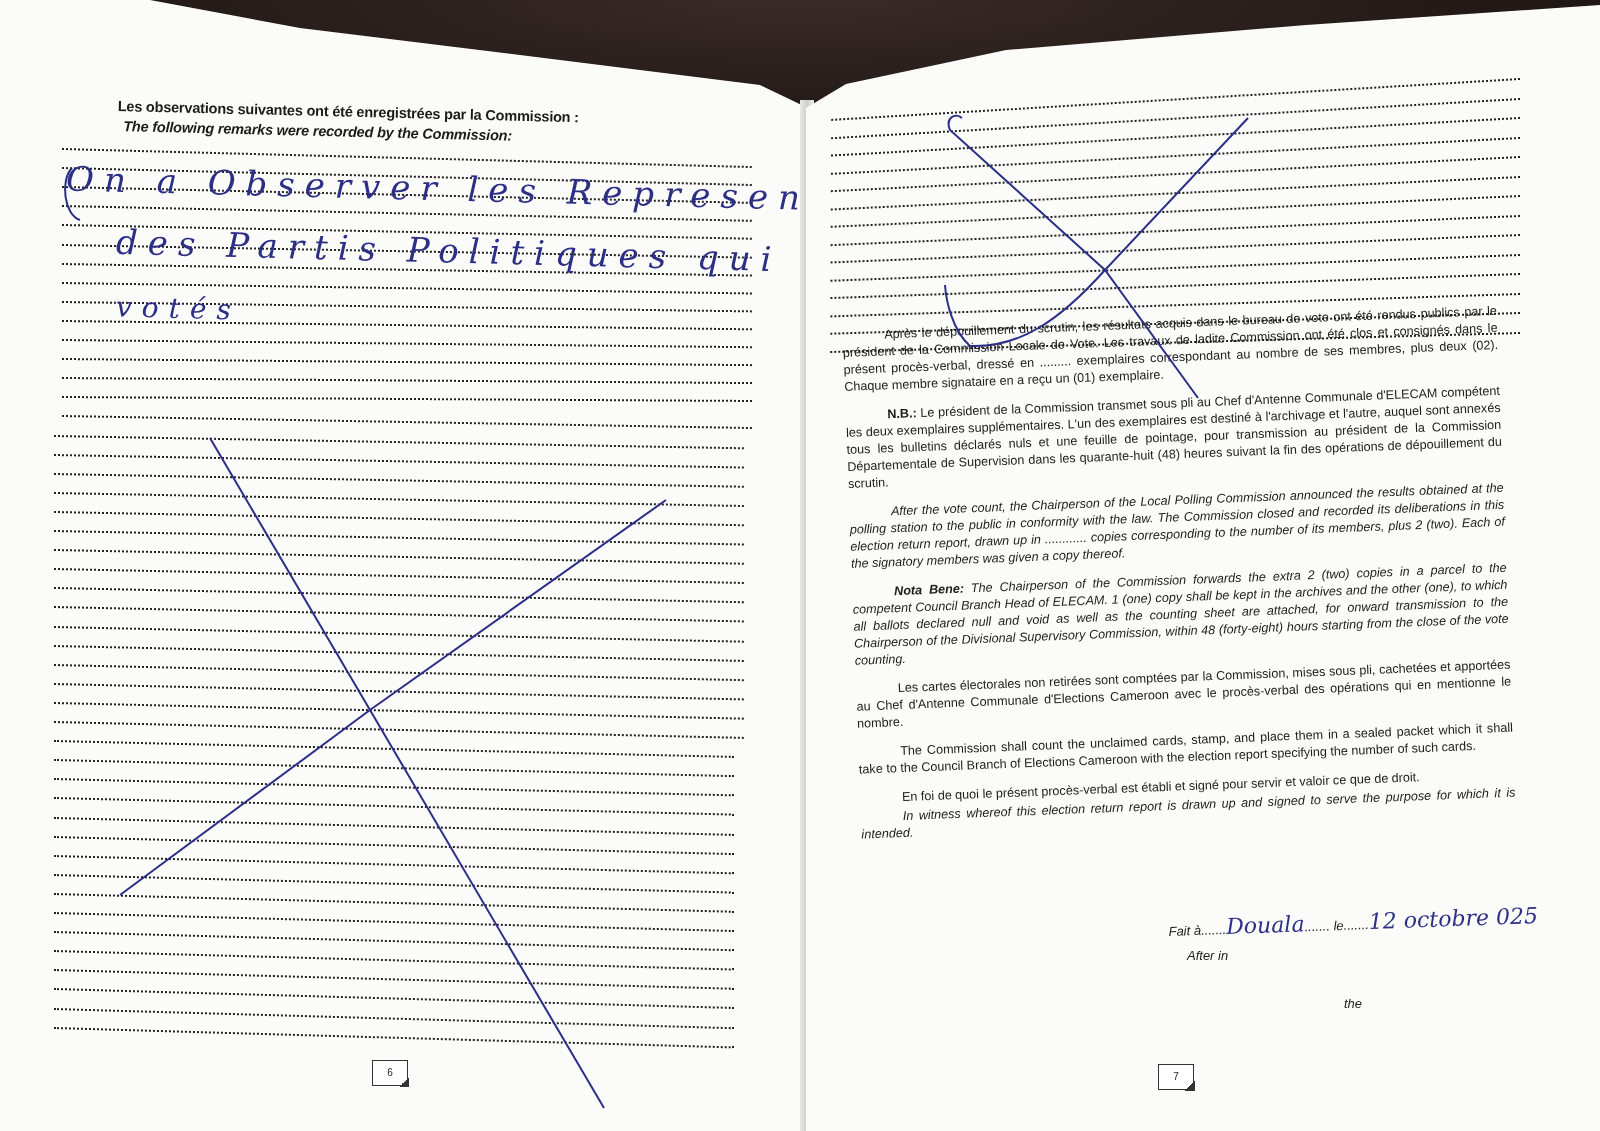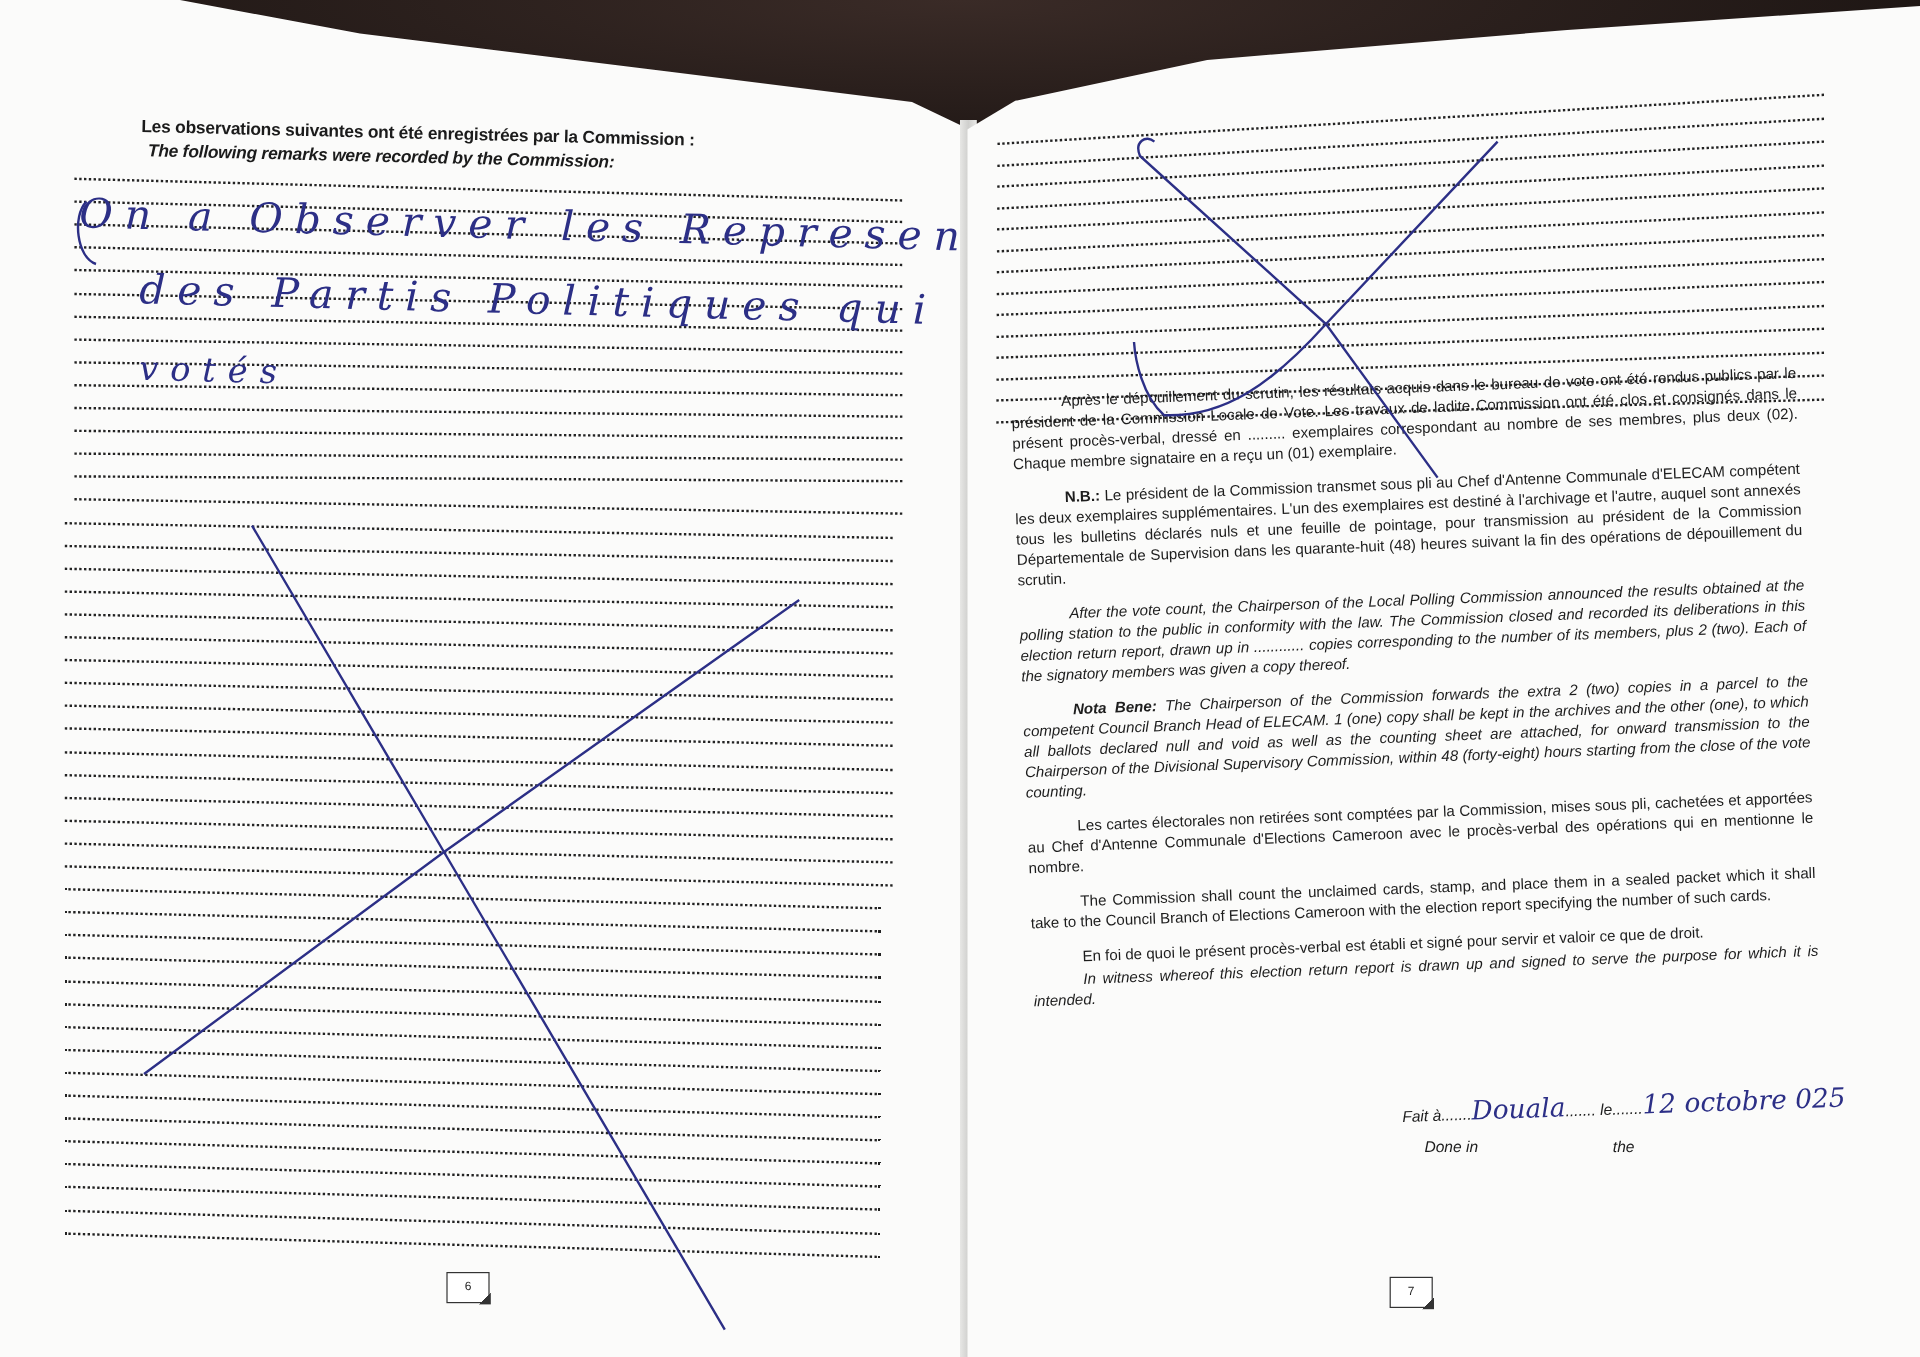--- a/index.html
+++ b/index.html
@@ -133,7 +133,7 @@
   <span>Fait à</span><span>.......</span><span class="hw">Douala</span><span>.......</span>
   <span>le</span><span>.......</span><span class="hw">12 octobre 025</span>
 </div>
-<div class="sign-sub" style="left:1187px;top:948px;">Done in</div>
+<div class="sign-sub" style="left:1187px;top:948px;">After in</div>
 <div class="sign-sub" style="left:1344px;top:948px;text-align:right;">the</div>
 
 <svg class="marks" viewBox="0 0 1600 1131">

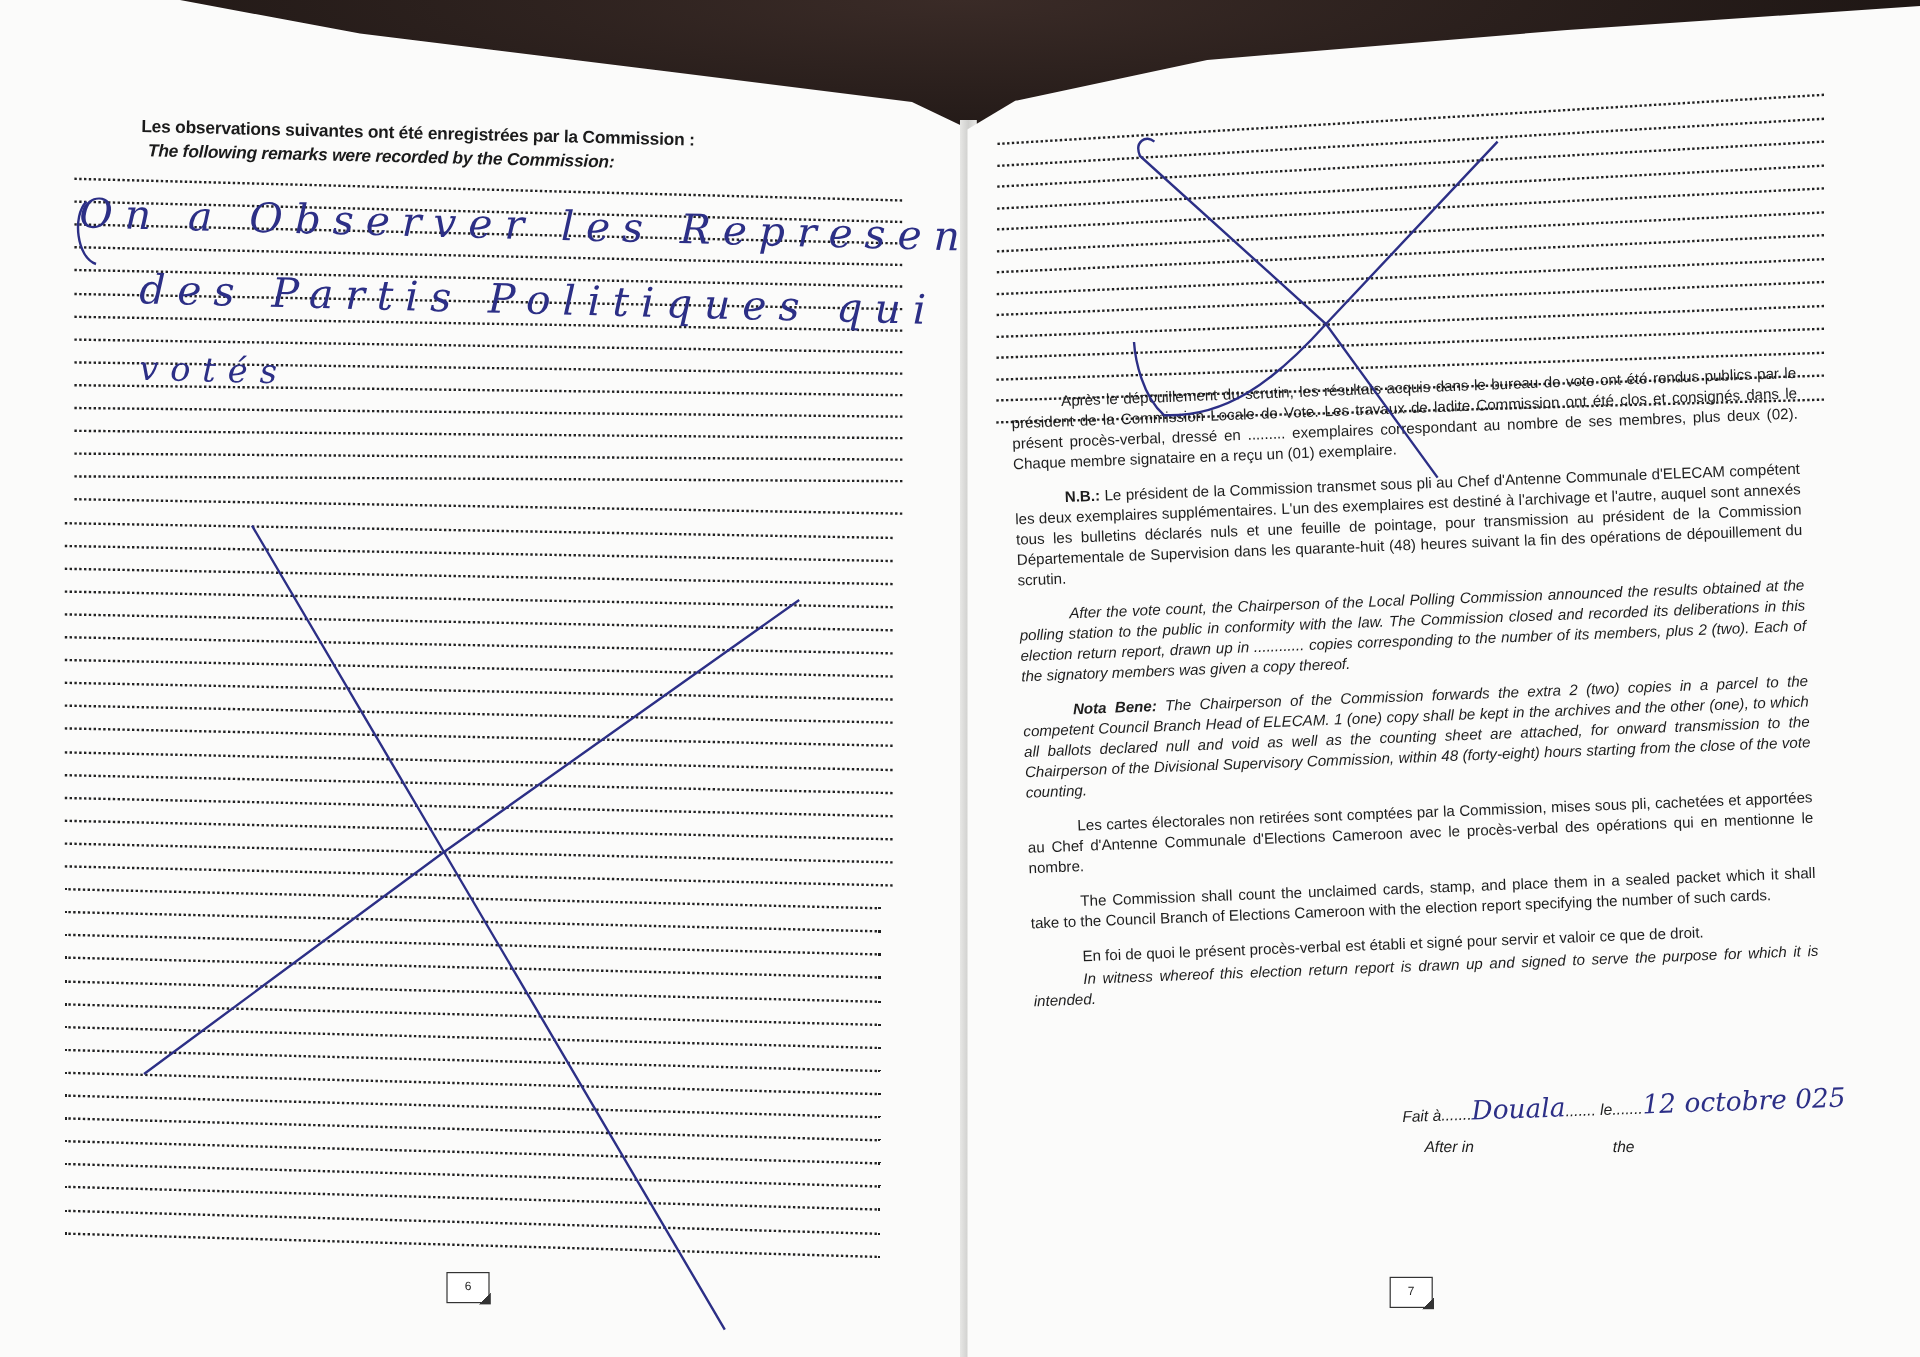--- a/index.html
+++ b/index.html
@@ -134,7 +134,7 @@
   <span>le</span><span>.......</span><span class="hw">12 octobre 025</span>
 </div>
 <div class="sign-sub" style="left:1187px;top:948px;">After in</div>
-<div class="sign-sub" style="left:1344px;top:948px;text-align:right;">the</div>
+<div class="sign-sub" style="left:1344px;top:996px;text-align:right;">the</div>
 
 <svg class="marks" viewBox="0 0 1600 1131">
   <g fill="none" stroke="#2c2f86" stroke-width="2">

